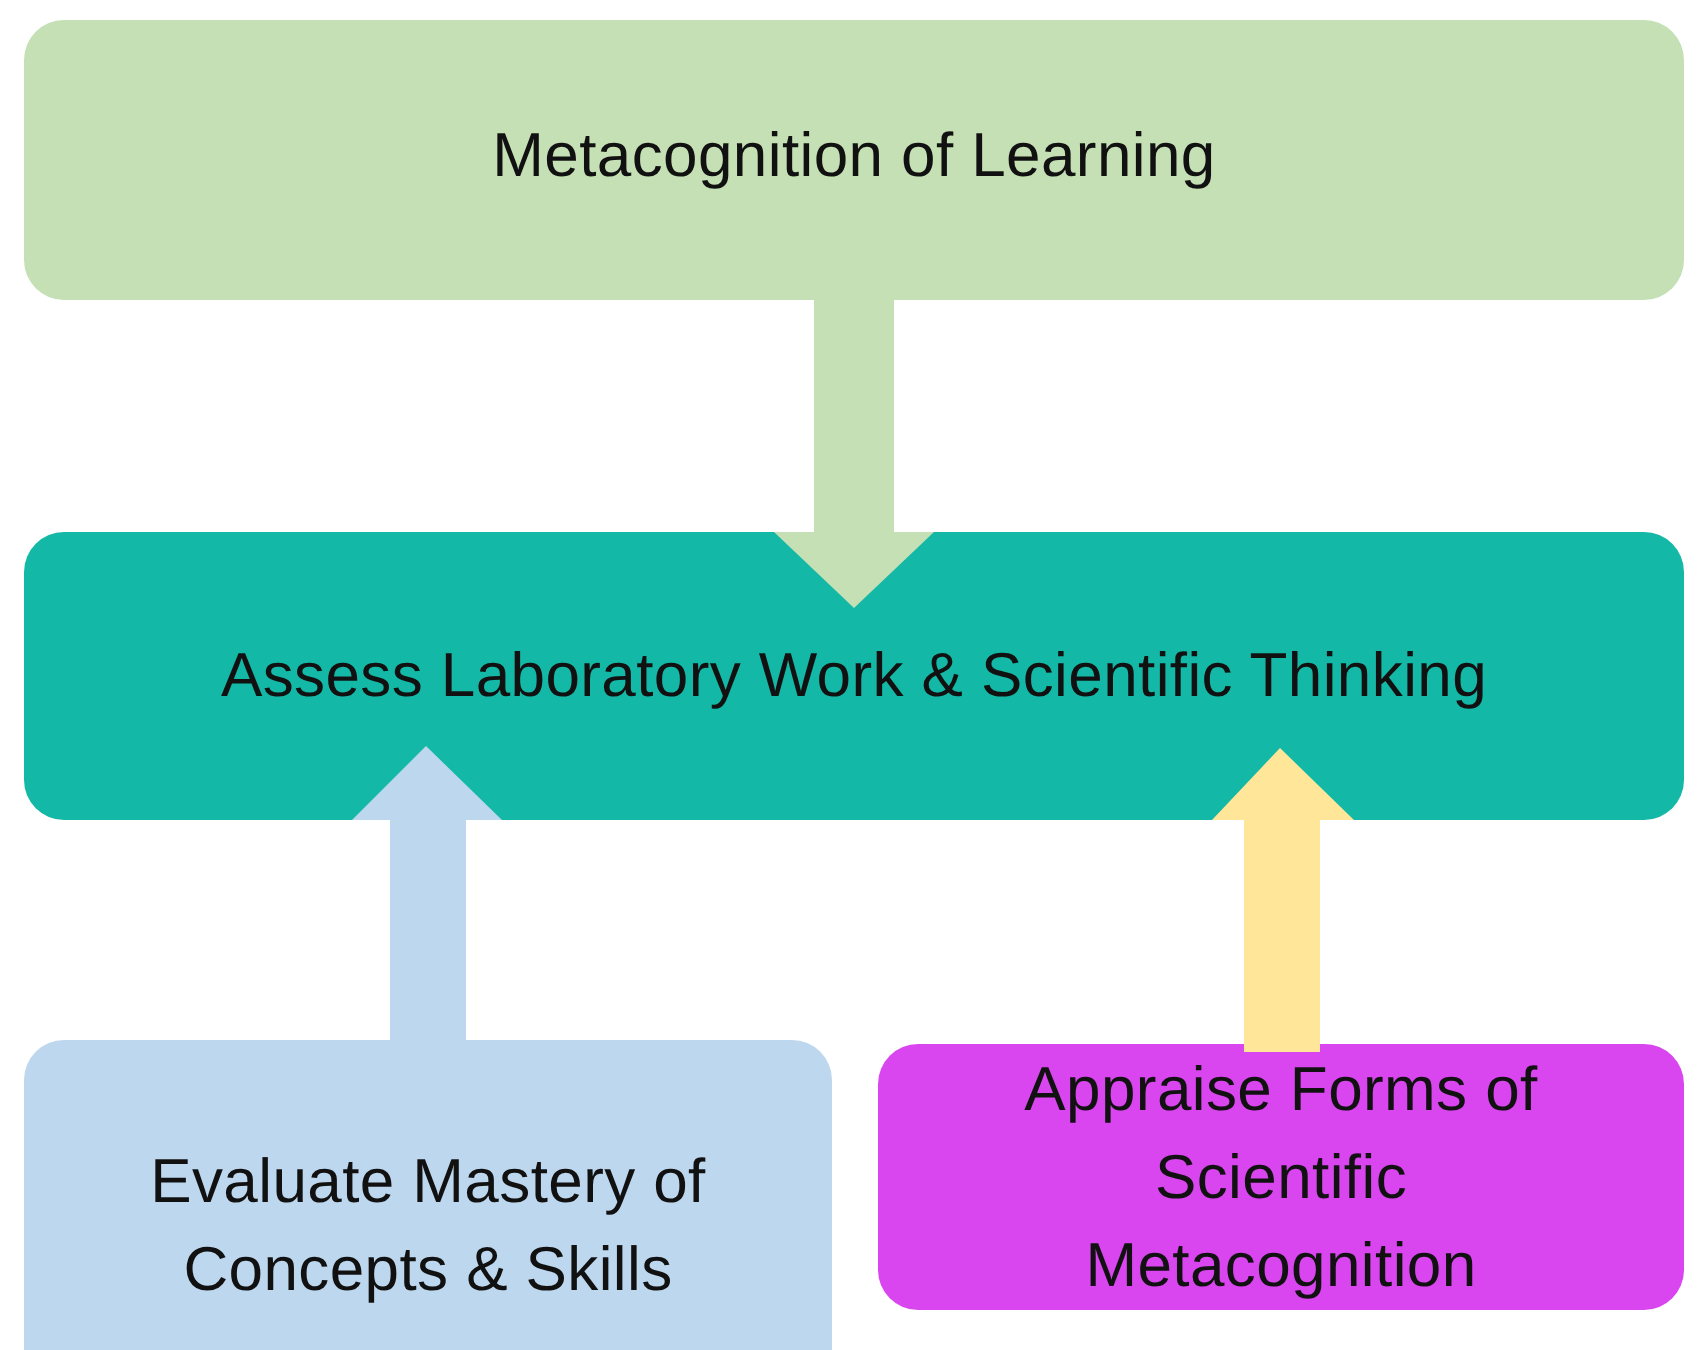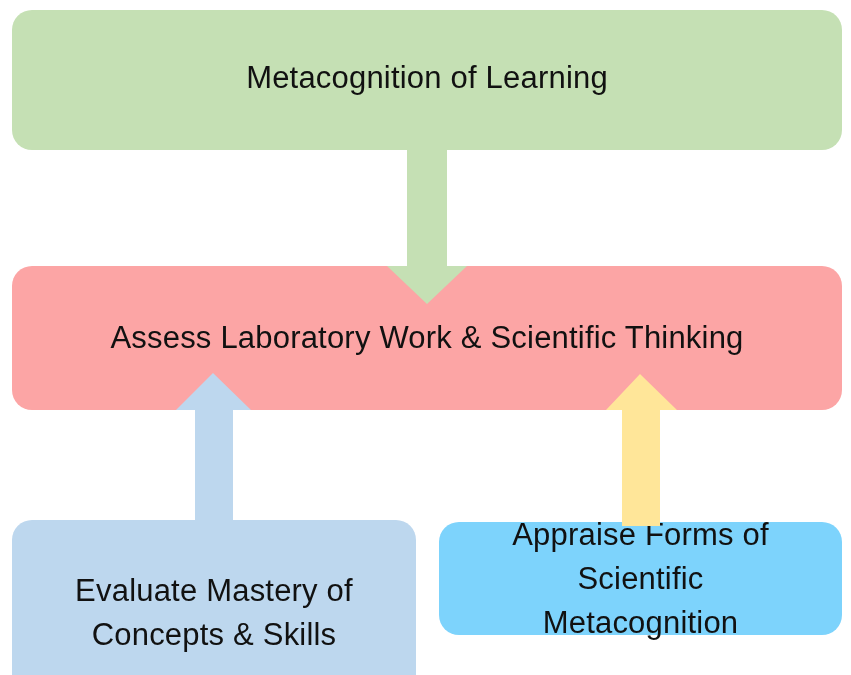--- a/index.html
+++ b/index.html
@@ -50,7 +50,7 @@
     #box-middle {
       left: 12px; top: 266px;
       width: 830px; height: 144px;
-      background: #fca5a5;
+      background: #14b8a6;
     }
     #box-middle .box-label { margin-top: 0px; }
     #box-left {

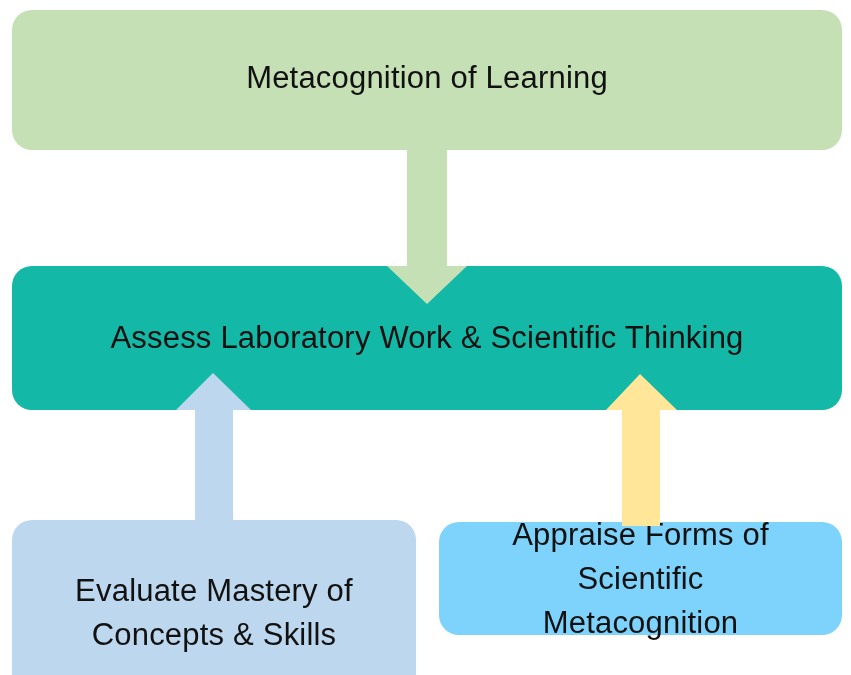--- a/index.html
+++ b/index.html
@@ -60,8 +60,8 @@
     }
     #box-right {
       left: 439px; top: 522px;
-      width: 403px; height: 113px;
-      background: #7dd3fc;
+      width: 403px; height: 133px;
+      background: #d946ef;
     }
     .two-line { width: 320px; }
     .three-line { width: 320px; }

